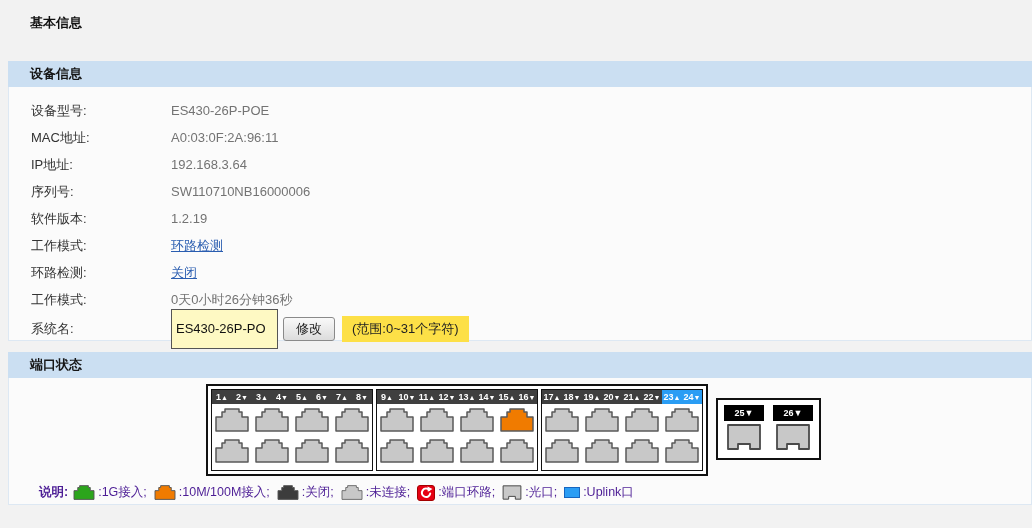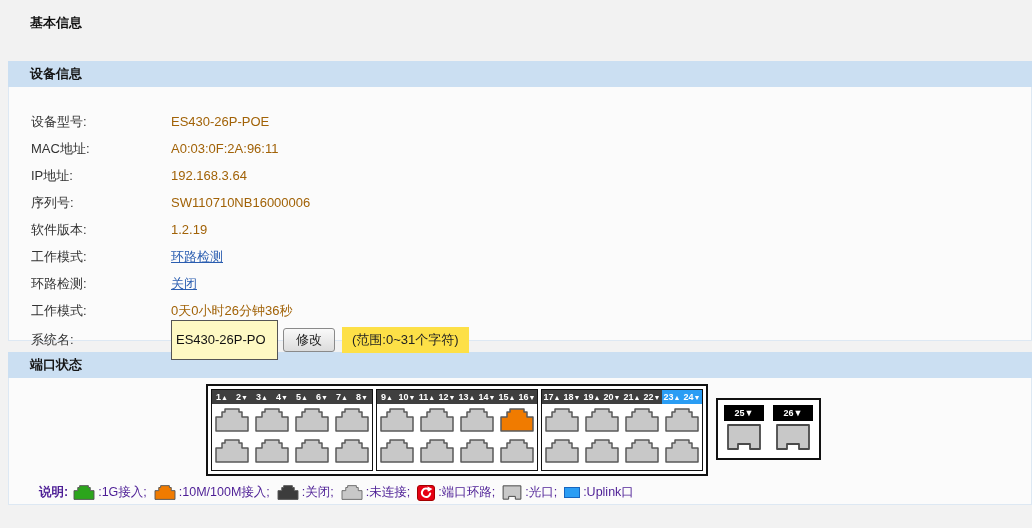--- a/index.html
+++ b/index.html
@@ -17,7 +17,7 @@
     font-weight:bold; font-size:13px; color:#151515; padding-left:22px;
   }
   .sec-body { background:#fbfbfb; border:1px solid #dde8f3; border-top:none; }
-  #device-body { height:254px; padding-top:21px; }
+  #device-body { height:254px; padding-top:10px; }
   .info-row { display:flex; align-items:center; height:27px; }
   .info-label { width:162px; padding-left:22px; flex:none; color:#333; }
   .info-value { color:#a16207; }

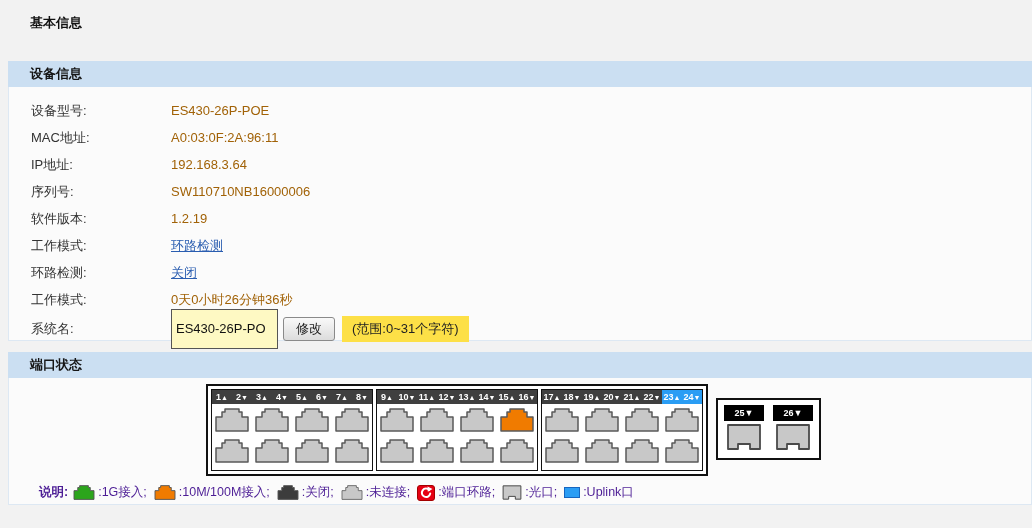--- a/index.html
+++ b/index.html
@@ -20,7 +20,7 @@
   #device-body { height:254px; padding-top:10px; }
   .info-row { display:flex; align-items:center; height:27px; }
   .info-label { width:162px; padding-left:22px; flex:none; color:#333; }
-  .info-value { color:#a16207; }
+  .info-value { color:#737373; }
   a.val-link { color:#2a5db0; text-decoration:underline; cursor:pointer; }
   .sys-row { height:31px; }
   .sys-input {

